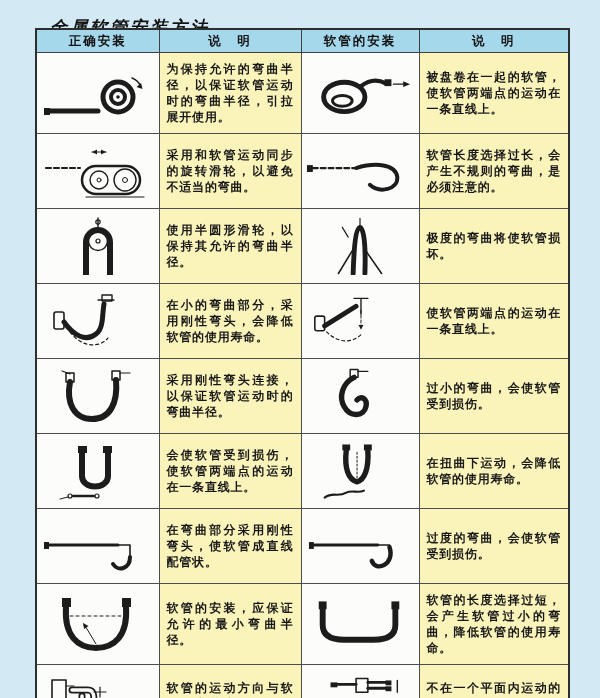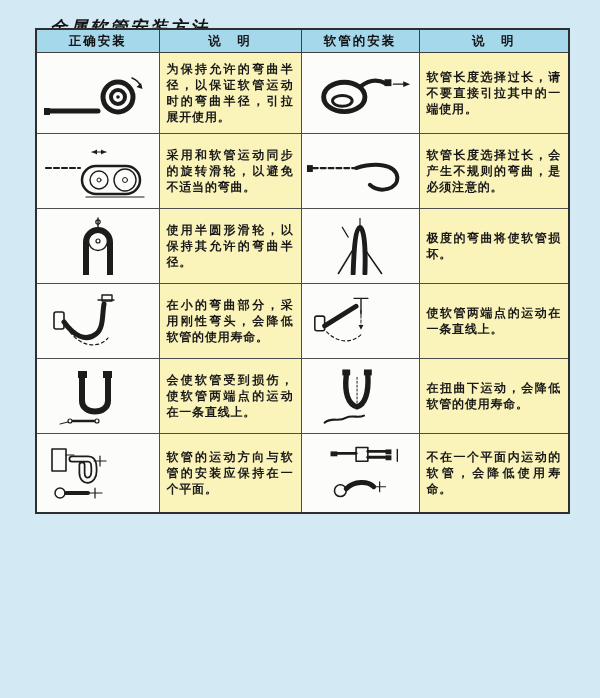--- a/index.html
+++ b/index.html
@@ -92,7 +92,7 @@
           <path class="fill" d="M100 17 l7 3 -7 3 z"></path>
         </svg>
       </td>
-      <td class="desc">软管长度选择过长，请不要直接引拉其中的一端使用。</td>
+      <td class="desc">被盘卷在一起的软管，使软管两端点的运动在一条直线上。</td>
     </tr>
 
     <tr class="h66">

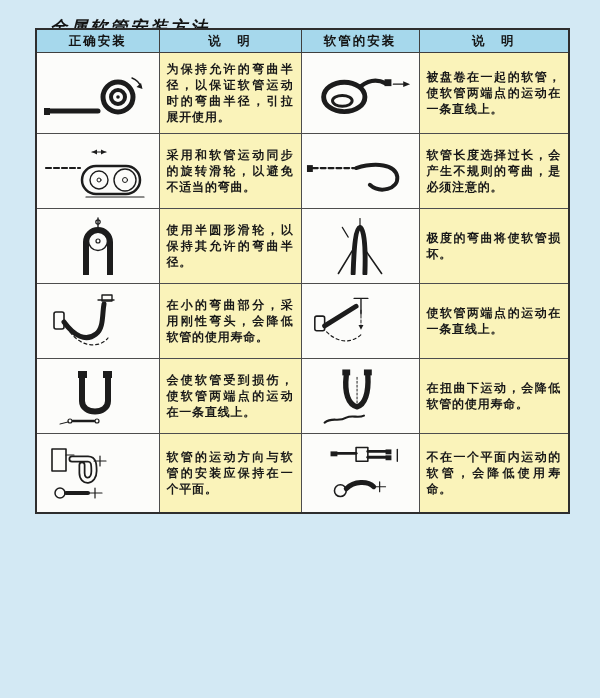--- a/index.html
+++ b/index.html
@@ -168,6 +168,26 @@
       <td class="desc">使软管两端点的运动在一条直线上。</td>
     </tr>
 
+    <tr class="h66">
+      <td class="img">
+        <svg class="sketch" width="112" height="58" viewBox="0 0 112 58">
+          <rect x="24" y="6" width="8" height="9" stroke-width="1.5"></rect>
+          <path d="M20 4 l8 3" stroke-width="1.2"></path>
+          <rect x="70" y="4" width="8" height="9" stroke-width="1.5"></rect>
+          <path d="M78 6 h10" stroke-width="1.2"></path>
+          <path d="M28 15 C24 36 32 52 50 52 C68 52 76 36 74 13" stroke-width="6"></path>
+        </svg>
+      </td>
+      <td class="desc">采用刚性弯头连接，以保证软管运动时的弯曲半径。</td>
+      <td class="img">
+        <svg class="sketch" width="110" height="58" viewBox="0 0 112 58">
+          <rect x="46" y="2" width="8" height="8" stroke-width="1.5"></rect>
+          <path d="M54 4 h10" stroke-width="1.2"></path>
+          <path d="M50 10 C38 16 34 30 40 40 C46 51 60 50 62 40 C64 32 57 28 53 33" stroke-width="5.5"></path>
+        </svg>
+      </td>
+      <td class="desc">过小的弯曲，会使软管受到损伤。</td>
+    </tr>
 
     <tr class="h66">
       <td class="img">

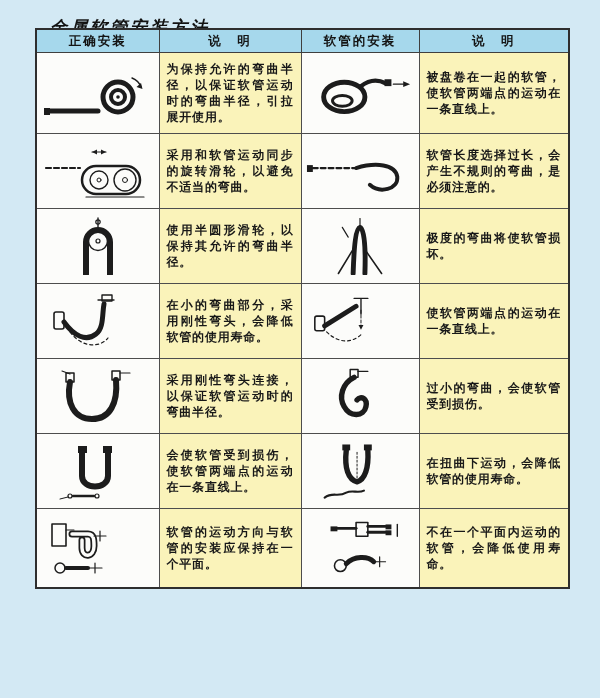--- a/index.html
+++ b/index.html
@@ -214,6 +214,26 @@
       <td class="desc">在扭曲下运动，会降低软管的使用寿命。</td>
     </tr>
 
+    <tr class="h66">
+      <td class="img">
+        <svg class="sketch" width="112" height="58" viewBox="0 0 112 58">
+          <rect class="fill" x="2" y="25" width="5" height="7"></rect>
+          <path d="M6 28 H76" stroke-width="3"></path>
+          <path d="M76 28 h12 v12" stroke-width="1.6"></path>
+          <path d="M88 40 C88 52 76 55 71 47" stroke-width="4"></path>
+        </svg>
+      </td>
+      <td class="desc">在弯曲部分采用刚性弯头，使软管成直线配管状。</td>
+      <td class="img">
+        <svg class="sketch" width="110" height="58" viewBox="0 0 112 58">
+          <rect class="fill" x="4" y="25" width="5" height="7"></rect>
+          <path d="M8 28 H74" stroke-width="3"></path>
+          <path d="M74 28 h12" stroke-width="1.6"></path>
+          <path d="M86 30 C92 48 72 56 68 44" stroke-width="4.5"></path>
+        </svg>
+      </td>
+      <td class="desc">过度的弯曲，会使软管受到损伤。</td>
+    </tr>
 
 
     <tr class="h70">

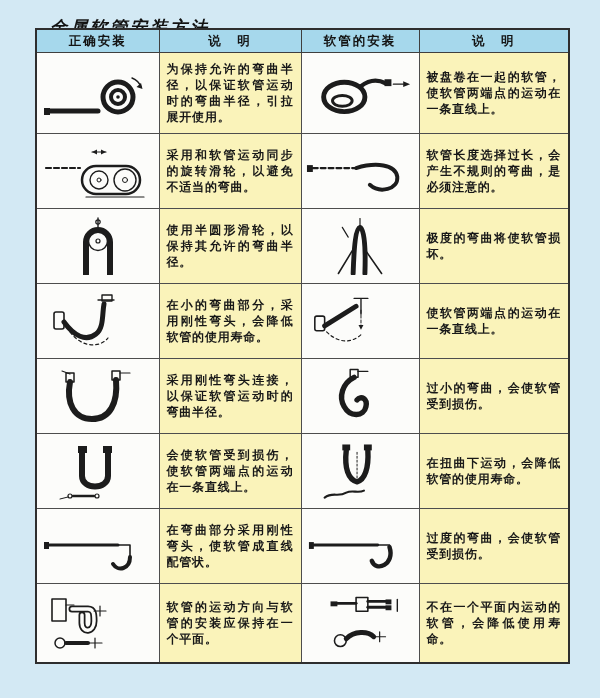--- a/index.html
+++ b/index.html
@@ -235,6 +235,27 @@
       <td class="desc">过度的弯曲，会使软管受到损伤。</td>
     </tr>
 
+    <tr class="h72">
+      <td class="img">
+        <svg class="sketch" width="112" height="60" viewBox="0 0 112 60">
+          <rect class="fill" x="20" y="4" width="9" height="9"></rect>
+          <rect class="fill" x="80" y="4" width="9" height="9"></rect>
+          <path d="M24 13 C22 42 36 54 54 54 C72 54 86 42 84 13" stroke-width="6"></path>
+          <path d="M28 22 H82" stroke-width="1" stroke-dasharray="3 3"></path>
+          <path d="M54 50 L42 30" stroke-width="1"></path>
+          <path class="fill" d="M41 29 l1 6 4.5 -3 z"></path>
+        </svg>
+      </td>
+      <td class="desc">软管的安装，应保证允许的最小弯曲半径。</td>
+      <td class="img">
+        <svg class="sketch" width="110" height="58" viewBox="0 0 112 58">
+          <rect class="fill" x="14" y="6" width="8" height="8"></rect>
+          <rect class="fill" x="88" y="6" width="8" height="8"></rect>
+          <path d="M18 14 V30 C18 42 28 45 40 45 H70 C82 45 92 42 92 30 V14" stroke-width="6"></path>
+        </svg>
+      </td>
+      <td class="desc">软管的长度选择过短，会产生软管过小的弯曲，降低软管的使用寿命。</td>
+    </tr>
 
     <tr class="h70">
       <td class="img">

